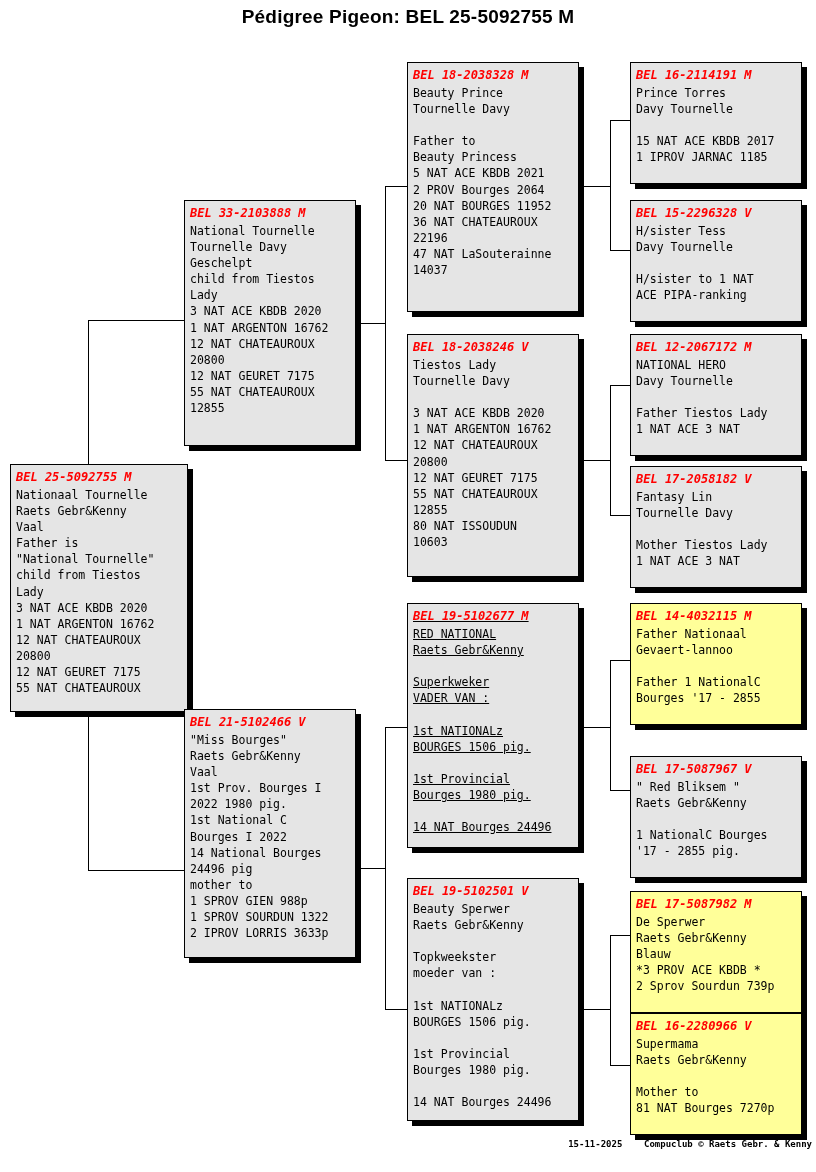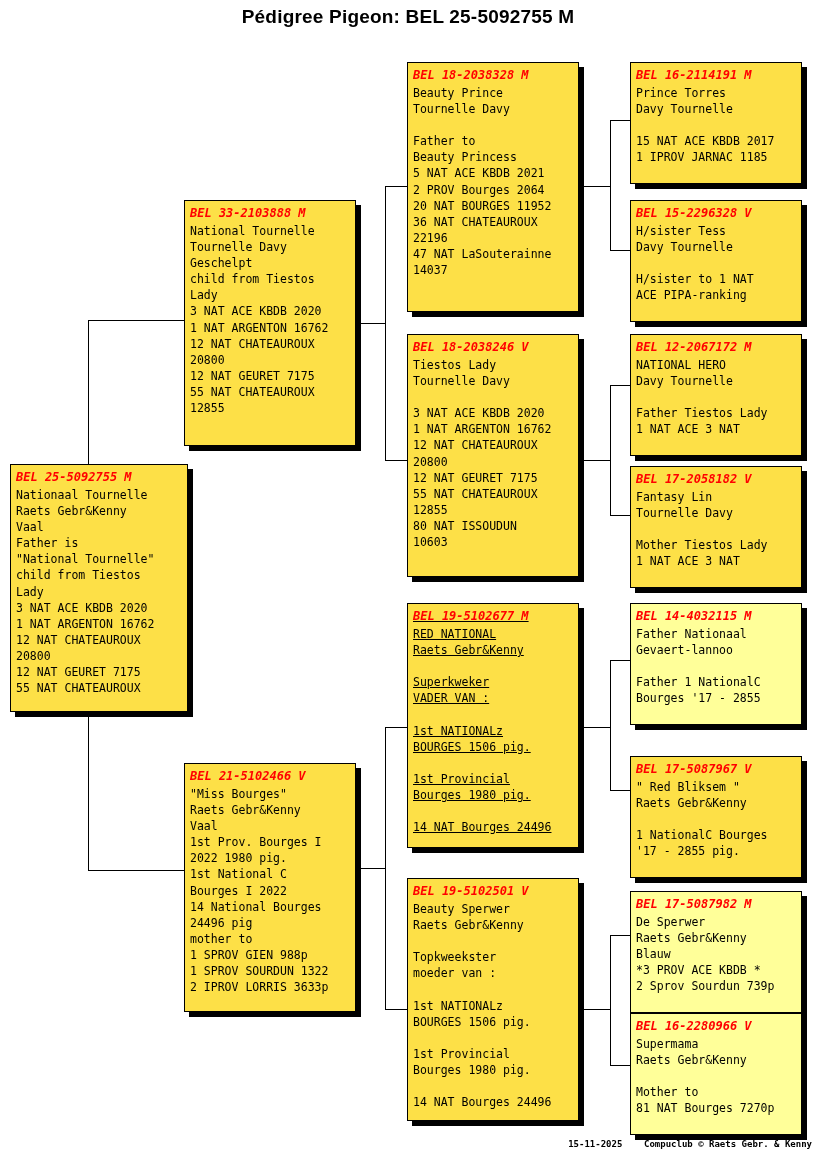--- a/index.html
+++ b/index.html
@@ -21,7 +21,7 @@
   
   .box{
     position:absolute;
-    background:#fde047;
+    background:#e5e5e5;
     border:1px solid #000000;
     box-shadow:5px 5px 0 0 #000000;
     box-sizing:border-box;

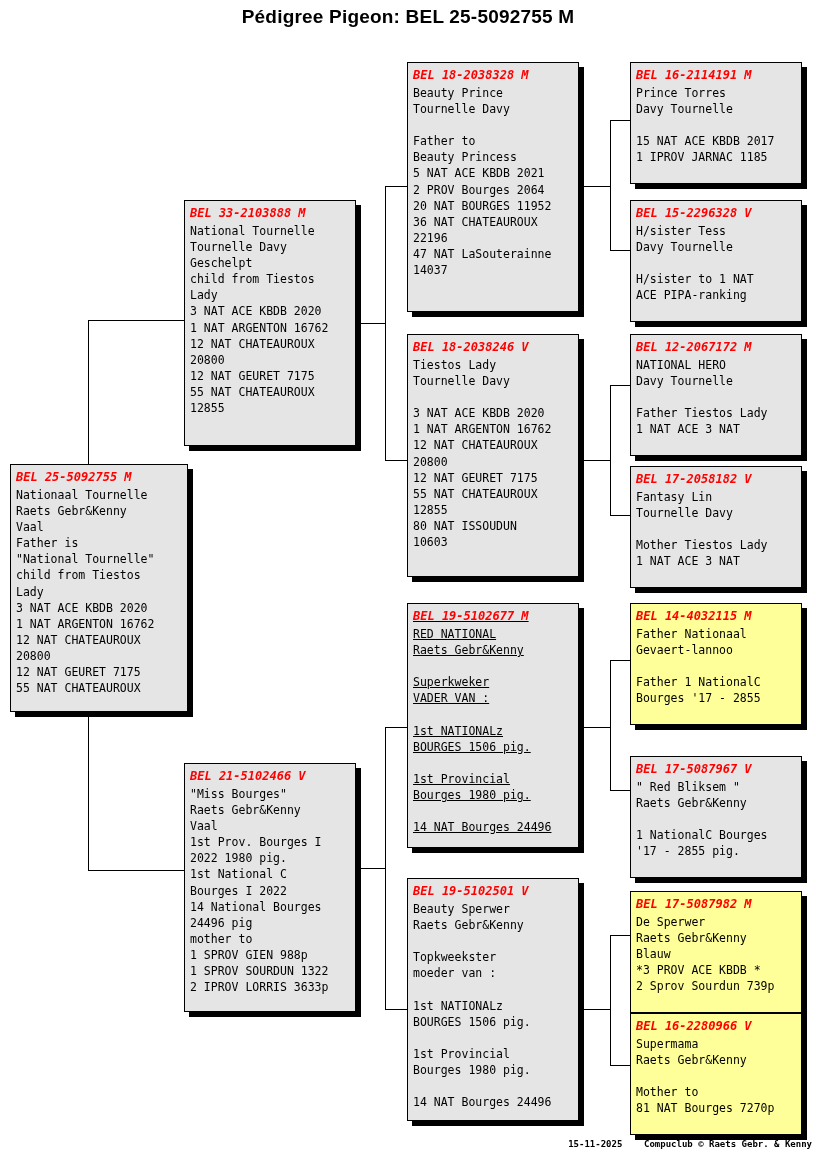--- a/index.html
+++ b/index.html
@@ -145,7 +145,7 @@
 12855</div>
   </div>
 
-  <div class="box gen2" style="left:184px;top:763px;width:172px;height:249px;">
+  <div class="box gen2" style="left:184px;top:709px;width:172px;height:249px;">
     <div class="ring">BEL 21-5102466 V</div>
     <div class="body">"Miss Bourges"
 Raets Gebr&amp;Kenny

